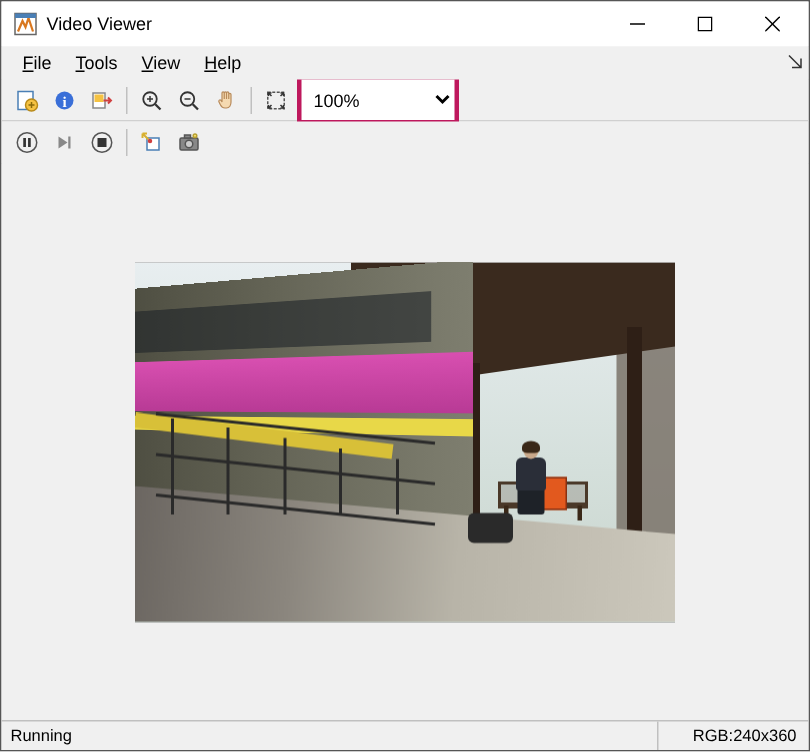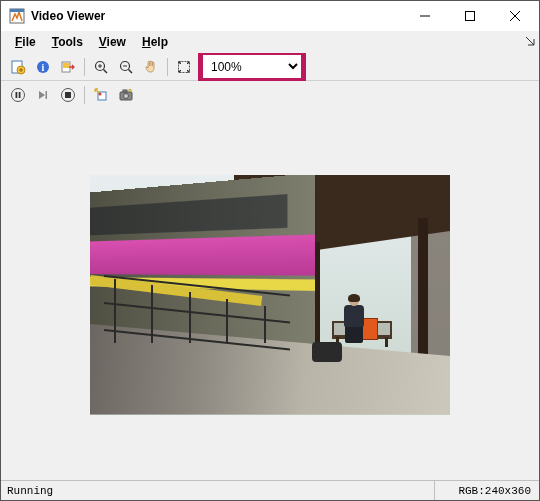--- a/index.html
+++ b/index.html
@@ -7,7 +7,7 @@
 .window { width: 540px; height: 501px; border: 1px solid #555; display: flex; flex-direction: column; background: #f0f0f0; }
 .titlebar { height: 30px; background: #fff; display: flex; align-items: center; padding: 0 2px 0 8px; }
 .titlebar-icon { width: 16px; height: 16px; margin-right: 6px; }
-.titlebar-text { flex: 1; font-size: 12px; color: #000; font-weight: bold; }
+.titlebar-text { flex: 1; font-size: 12px; color: #000; }
 .titlebar-controls { display: flex; }
 .titlebar-btn { width: 45px; height: 29px; display: flex; align-items: center; justify-content: center; cursor: pointer; }
 .menubar { height: 22px; background: #f0f0f0; display: flex; align-items: center; padding: 0 6px; gap: 0; position: relative; }

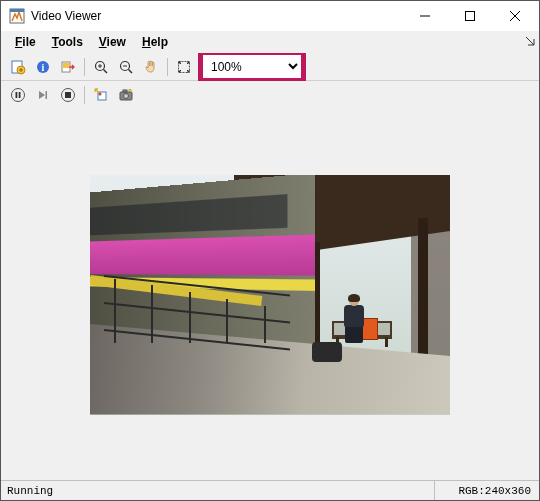--- a/index.html
+++ b/index.html
@@ -11,7 +11,7 @@
 .titlebar-controls { display: flex; }
 .titlebar-btn { width: 45px; height: 29px; display: flex; align-items: center; justify-content: center; cursor: pointer; }
 .menubar { height: 22px; background: #f0f0f0; display: flex; align-items: center; padding: 0 6px; gap: 0; position: relative; }
-.menu-item { padding: 2px 8px; cursor: pointer; font-weight: bold; }
+.menu-item { padding: 2px 8px; cursor: pointer; }
 .menu-item u { text-decoration: underline; }
 .menu-corner { position: absolute; right: 4px; top: 4px; }
 .toolbar { height: 28px; background: #f0f0f0; display: flex; align-items: center; padding: 2px 6px; gap: 3px; border-bottom: 1px solid #d0d0d0; }

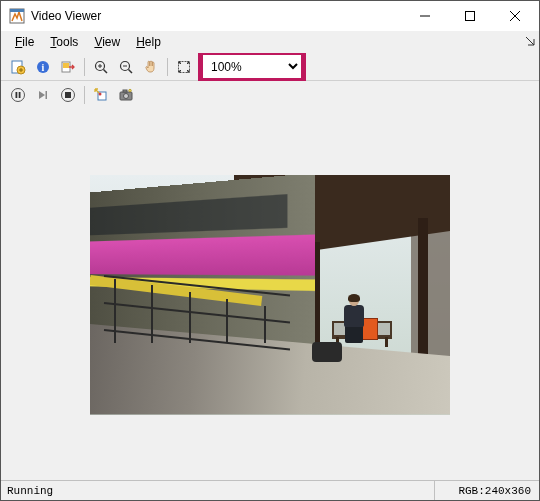--- a/index.html
+++ b/index.html
@@ -18,7 +18,7 @@
 .toolbar2 { height: 28px; background: #f0f0f0; display: flex; align-items: center; padding: 2px 6px; gap: 3px; }
 .tbtn { width: 22px; height: 22px; display: flex; align-items: center; justify-content: center; cursor: pointer; border: 1px solid transparent; border-radius: 2px; }
 .tsep { width: 1px; height: 18px; background: #c0c0c0; margin: 0 2px; }
-.zoom-select { width: 108px; height: 33px; font-size: 12px; border: 5px solid #be185d; background: #fff; padding: 0 4px; }
+.zoom-select { width: 108px; height: 33px; font-size: 12px; border: 3px solid #be185d; background: #fff; padding: 0 4px; }
 .content { flex: 1; background: #f0f0f0; display: flex; align-items: center; justify-content: center; padding: 20px; }
 .video-frame { width: 360px; height: 240px; background: #888; position: relative; overflow: hidden; }
 .statusbar { height: 20px; background: #f0f0f0; border-top: 1px solid #c0c0c0; display: flex; align-items: center; font-size: 11px; font-family: Liberation Mono, monospace; }

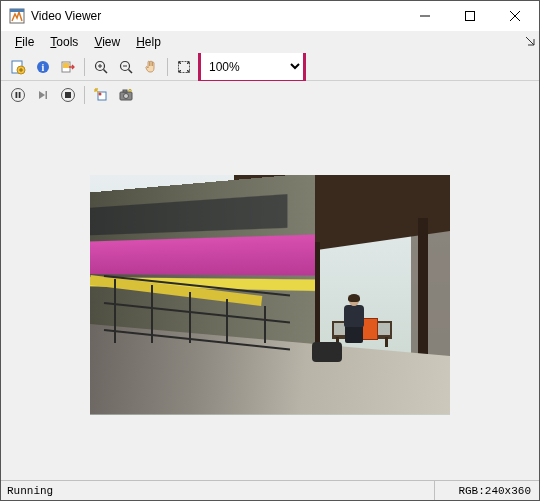--- a/index.html
+++ b/index.html
@@ -21,7 +21,7 @@
 .zoom-select { width: 108px; height: 33px; font-size: 12px; border: 3px solid #be185d; background: #fff; padding: 0 4px; }
 .content { flex: 1; background: #f0f0f0; display: flex; align-items: center; justify-content: center; padding: 20px; }
 .video-frame { width: 360px; height: 240px; background: #888; position: relative; overflow: hidden; }
-.statusbar { height: 20px; background: #f0f0f0; border-top: 1px solid #c0c0c0; display: flex; align-items: center; font-size: 11px; font-family: Liberation Mono, monospace; }
+.statusbar { height: 20px; background: #f0f0f0; border-top: 1px solid #c0c0c0; display: flex; align-items: center; font-size: 11px; }
 .status-left { flex: 1; padding: 0 6px; border-right: 1px solid #c0c0c0; height: 100%; display: flex; align-items: center; }
 .status-cell { padding: 0 6px; border-right: 1px solid #c0c0c0; height: 100%; display: flex; align-items: center; margin-left: 17px; }
 .status-cell:last-child { border-right: none; padding-right: 8px; }

